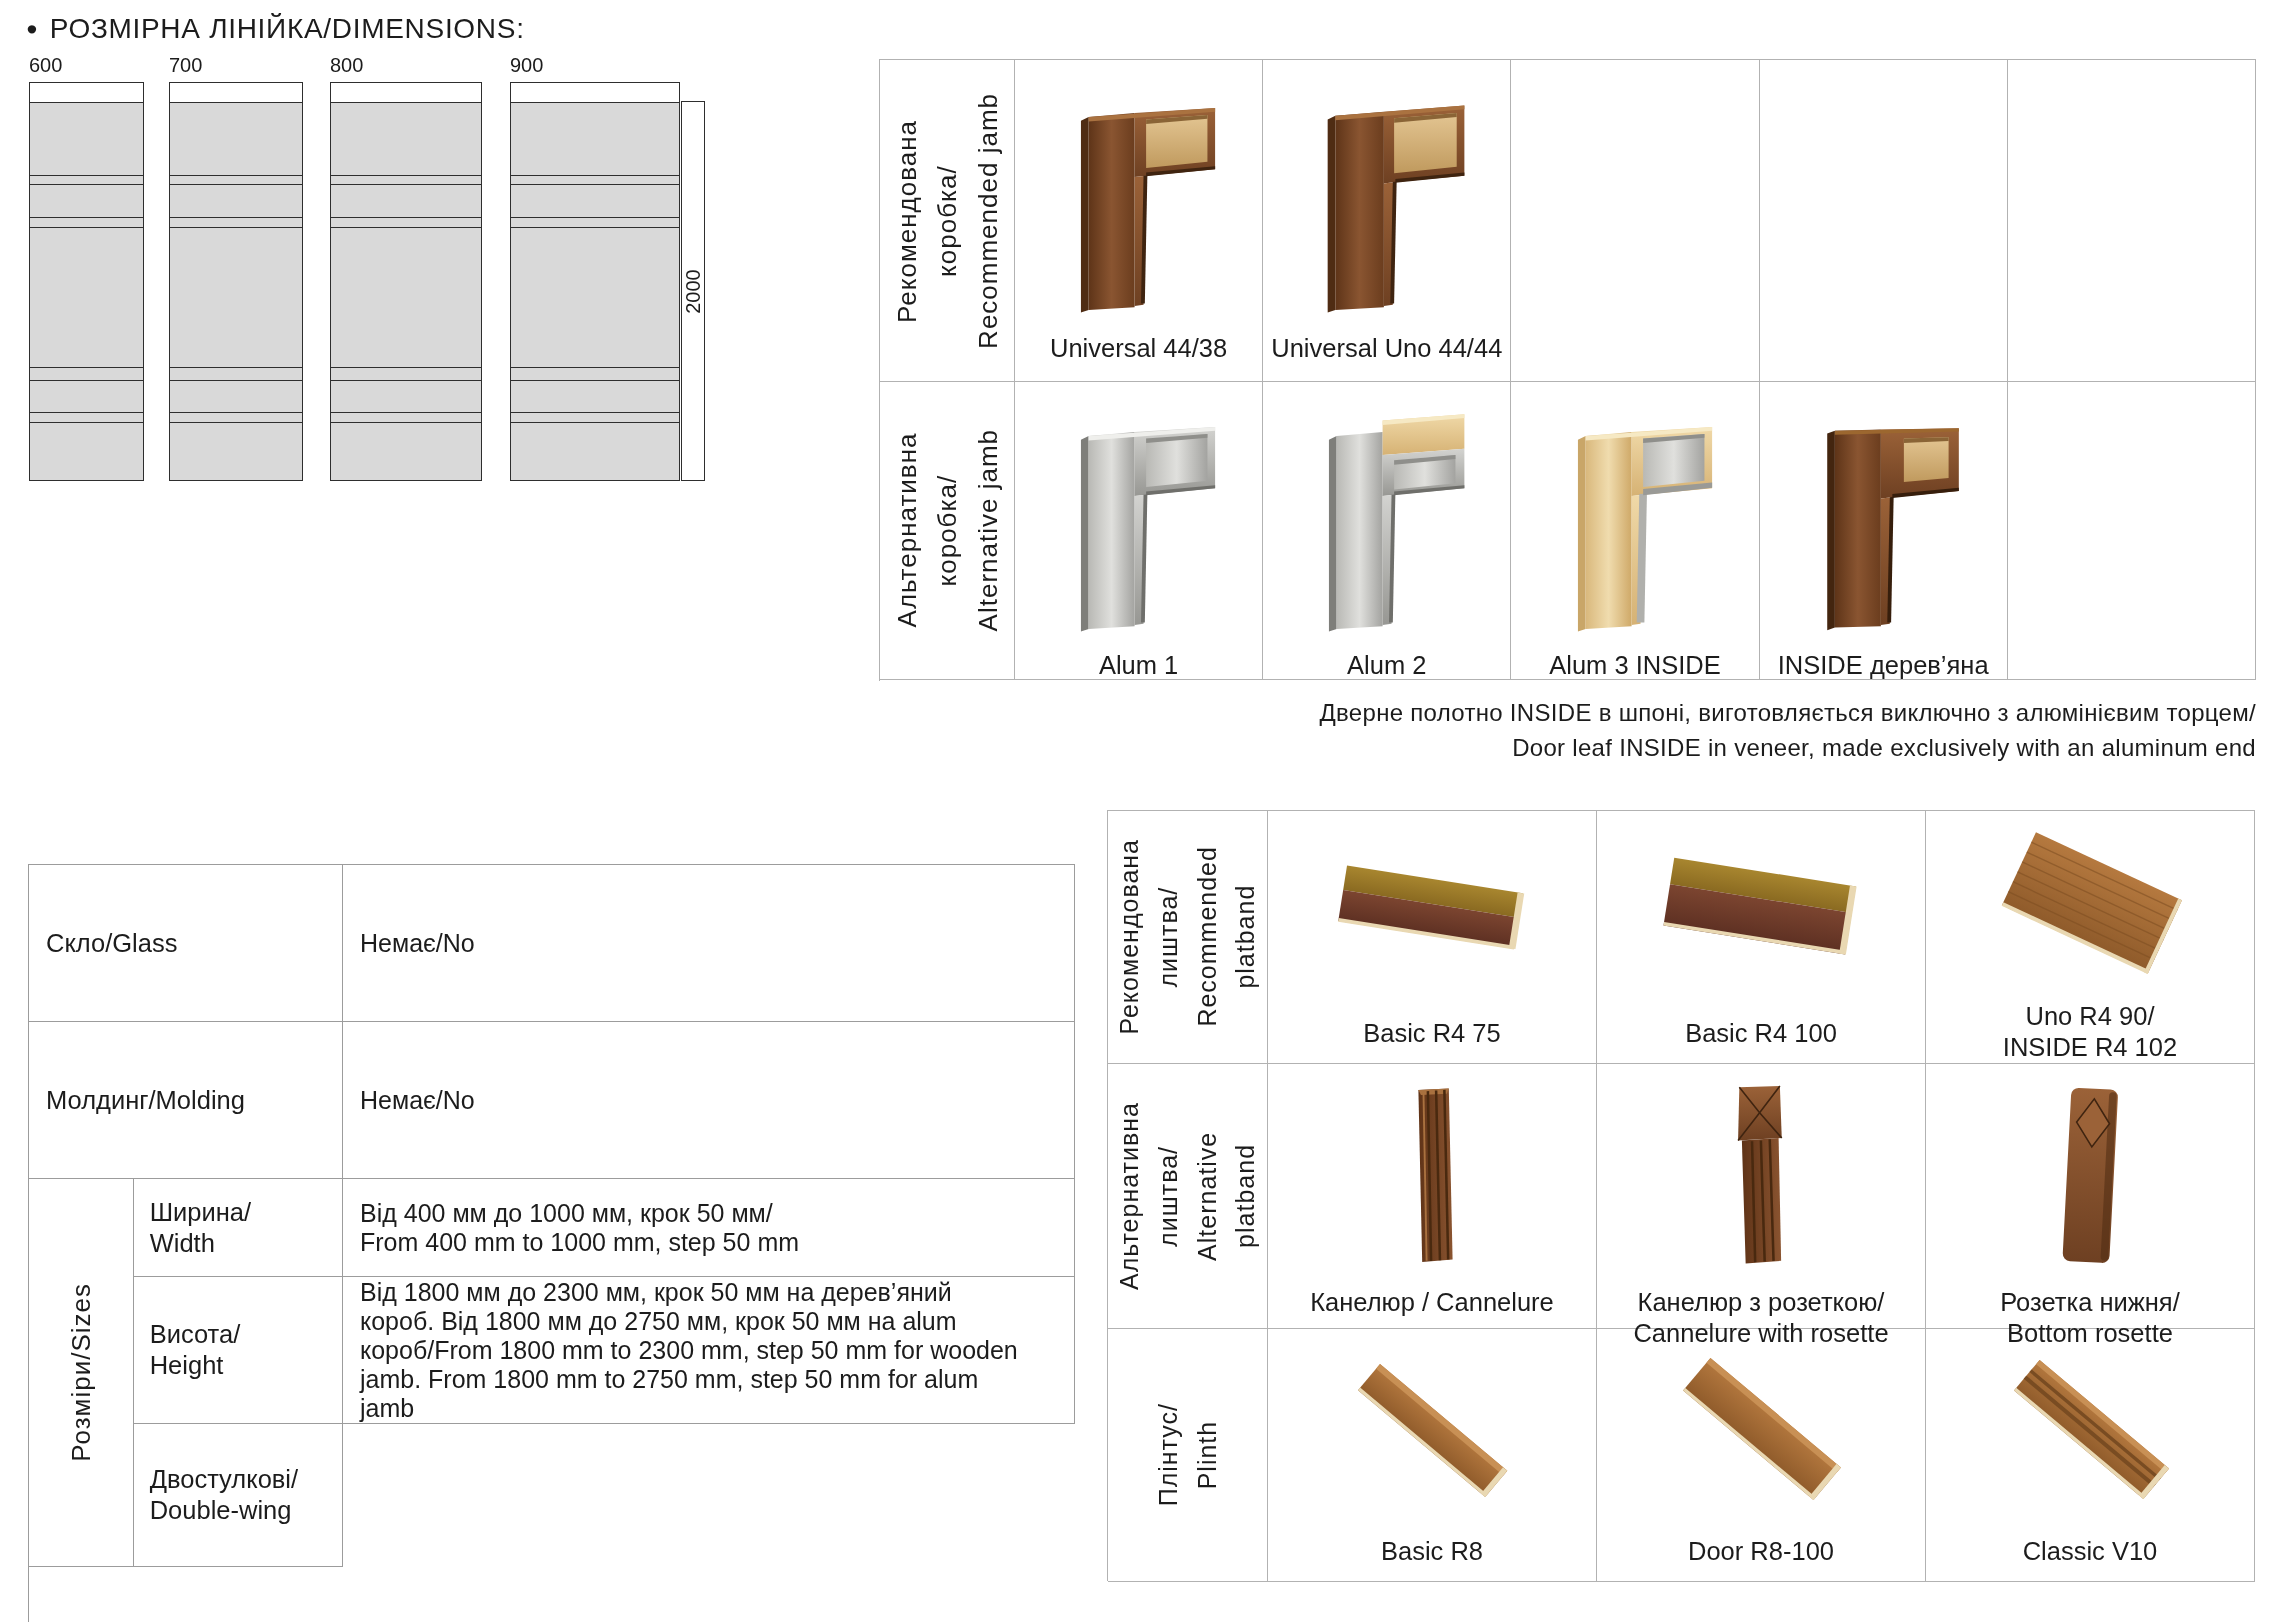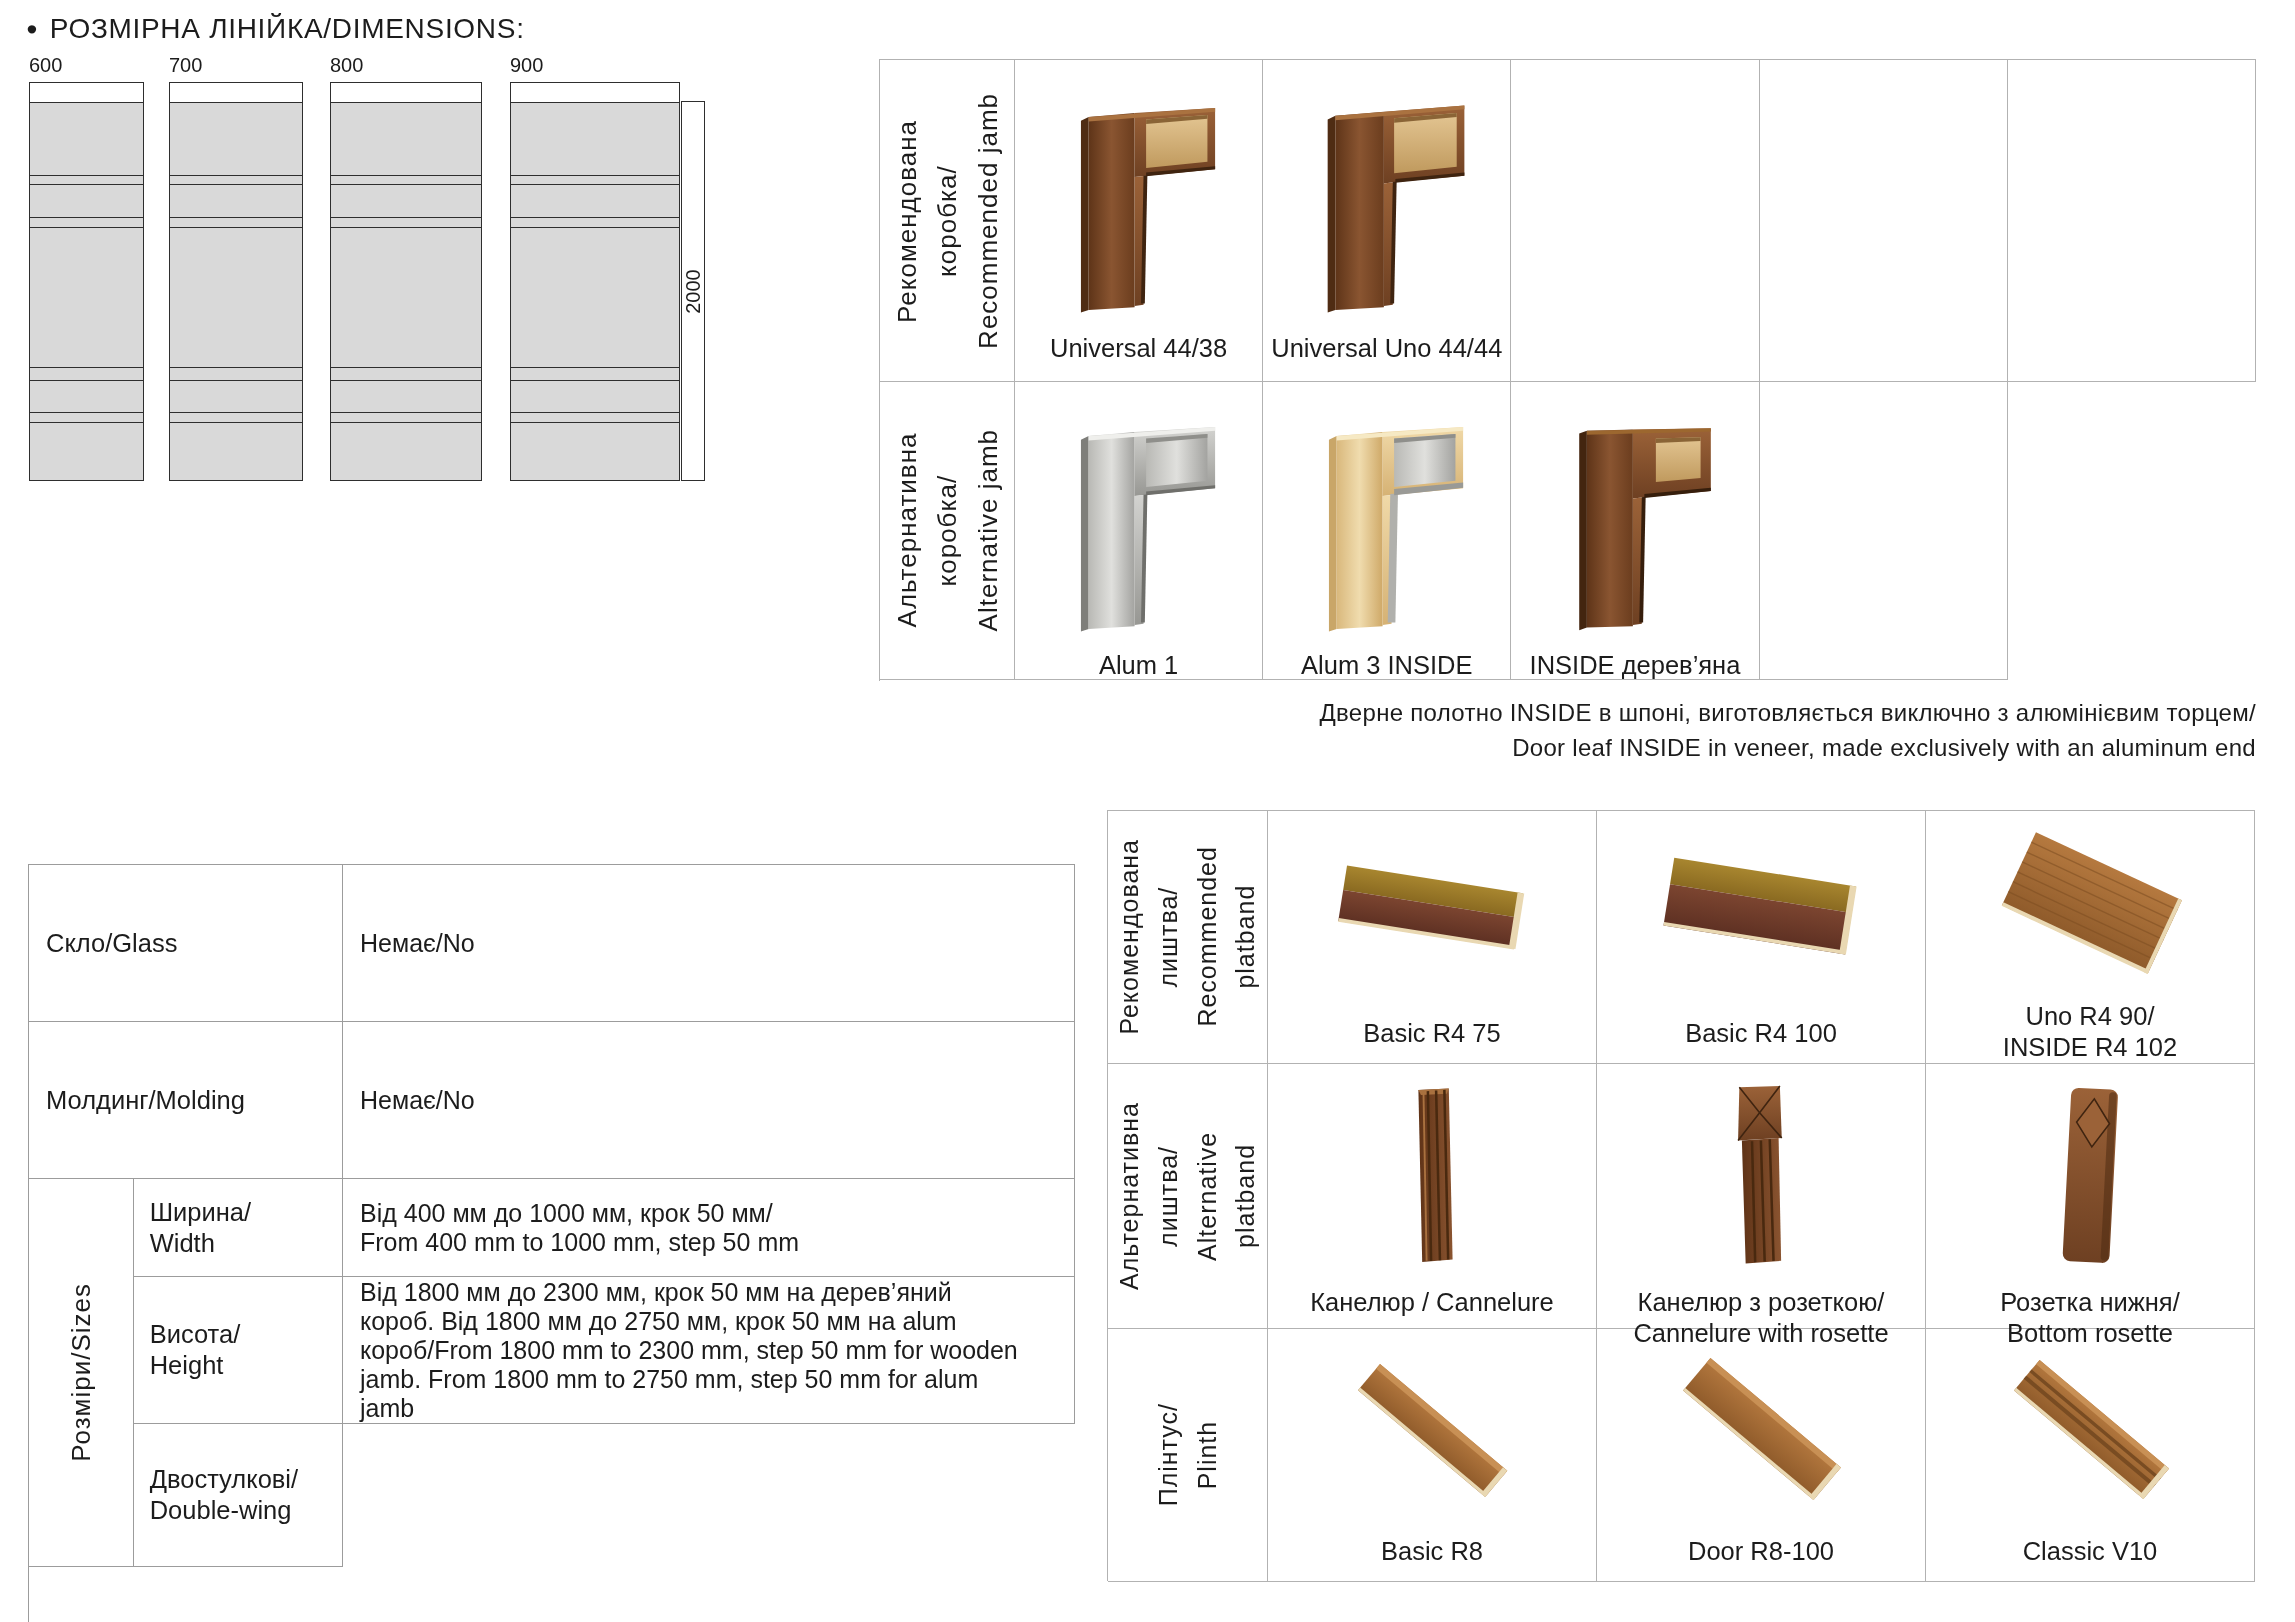--- a/index.html
+++ b/index.html
@@ -263,6 +263,23 @@
     <div class="cell-label">Alum 1</div>
   </div>
 
+  <div class="img-cell">
+    <div class="img-wrap">
+      <svg class="jamb-img" viewBox="0 0 280 360">
+        <polygon points="50,56 62,50 62,352 50,356" fill="#7e7e7a"></polygon>
+        <polygon points="62,50 134,44 134,348 62,352" fill="url(#gAluA)"></polygon>
+        <polygon points="134,26 262,16 262,70 134,80" fill="url(#gPine)"></polygon>
+        <polygon points="134,26 262,16 262,22 134,33" fill="#f6e9c4"></polygon>
+        <polygon points="134,80 262,70 262,132 152,142 134,144" fill="url(#gAluB)"></polygon>
+        <polygon points="152,88 248,80 248,124 152,134" fill="url(#gAluA)"></polygon>
+        <polygon points="152,88 248,80 248,86 152,95" fill="#8f8f8b"></polygon>
+        <polygon points="134,144 152,142 148,344 134,346" fill="url(#gAluB)"></polygon>
+        <polygon points="148,142 154,141 150,342 144,342" fill="#6f6f6b"></polygon>
+        <polygon points="152,137 262,127 262,132 152,143" fill="#6f6f6b"></polygon>
+      </svg>
+    </div>
+    <div class="cell-label">Alum 2</div>
+  </div>
 
   <div class="img-cell">
     <div class="img-wrap">

